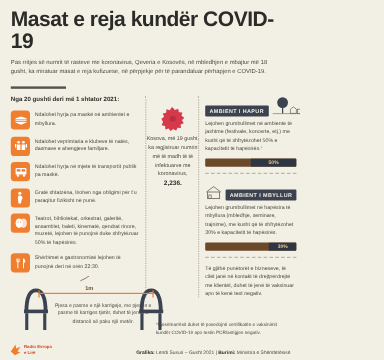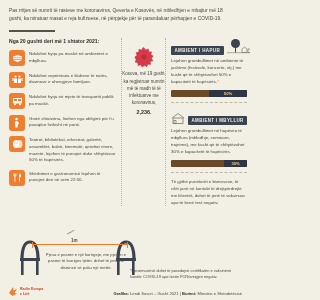--- a/index.html
+++ b/index.html
@@ -125,6 +125,7 @@
 <div class="page">
 
   <div class="header">
+    <div class="title">Masat e reja kundër COVID-19</div>
     <div class="subtitle">Pas rritjes së numrit të rasteve me koronavirus, Qeveria e Kosovës, në mbledhjen e mbajtur më 18 gusht, ka miratuar masat e reja kufizuese, në përpjekje për të parandaluar përhapjen e COVID-19.</div>
     <div class="rule"></div>
   </div>

